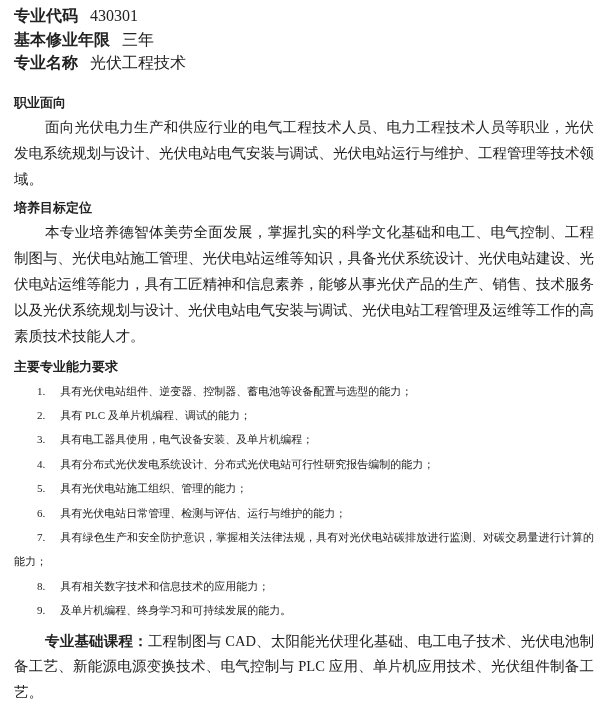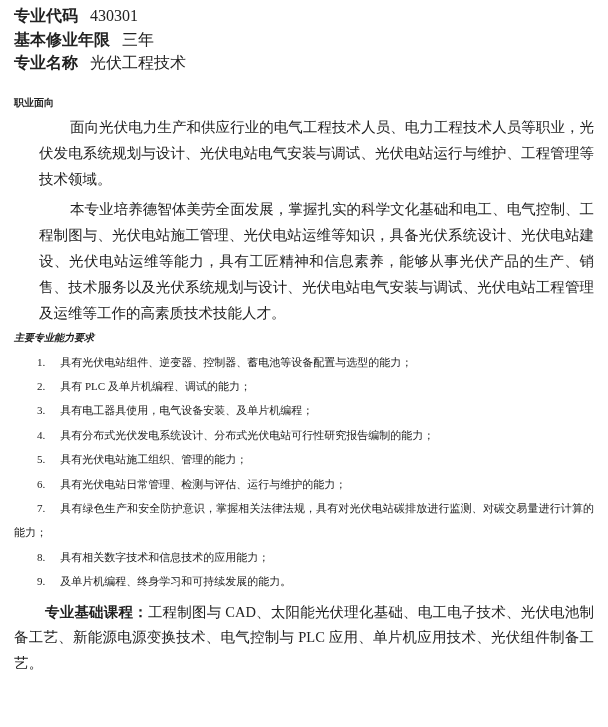--- a/index.html
+++ b/index.html
@@ -18,7 +18,7 @@
   .meta-gap { display: inline-block; width: 12px; }
 
   .sec-heading {
-    font-size: 10px;
+    font-size: 13px;
     font-weight: bold;
     line-height: 15px;
   }

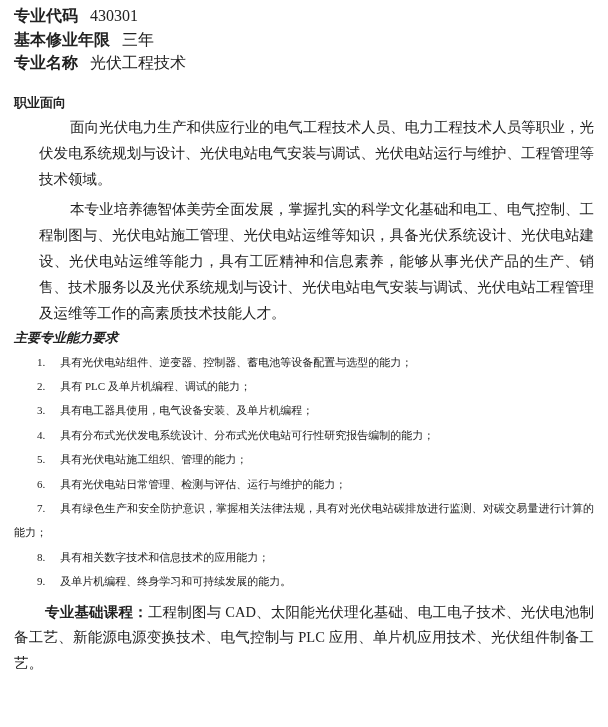--- a/index.html
+++ b/index.html
@@ -33,7 +33,6 @@
     text-align: justify;
     text-indent: 31px;
     margin-top: 4px;
-    margin-left: 25px;
   }
 
   .ability-list { margin-top: 5px; }

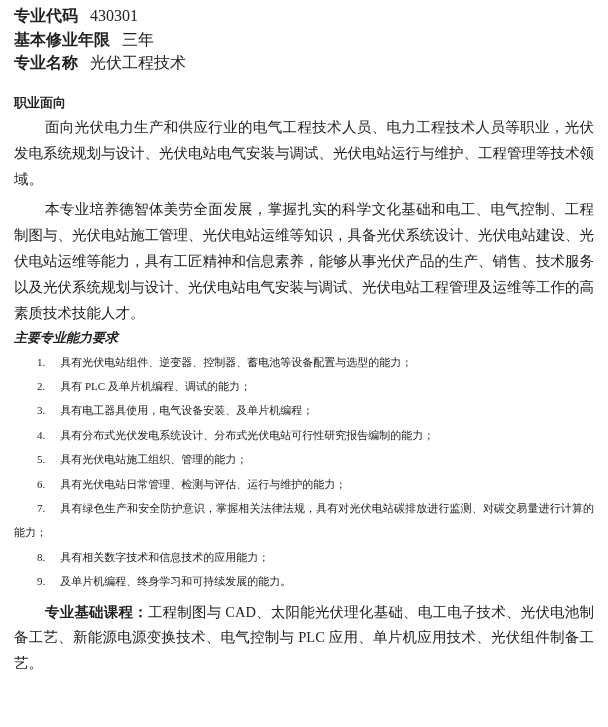--- a/index.html
+++ b/index.html
@@ -67,6 +67,7 @@
   <h2 class="sec-heading h-career">职业面向</h2>
   <p class="para">面向光伏电力生产和供应行业的电气工程技术人员、电力工程技术人员等职业，光伏发电系统规划与设计、光伏电站电气安装与调试、光伏电站运行与维护、工程管理等技术领域。</p>
 
+  <h2 class="sec-heading h-objectives">培养目标定位</h2>
   <p class="para">本专业培养德智体美劳全面发展，掌握扎实的科学文化基础和电工、电气控制、工程制图与、光伏电站施工管理、光伏电站运维等知识，具备光伏系统设计、光伏电站建设、光伏电站运维等能力，具有工匠精神和信息素养，能够从事光伏产品的生产、销售、技术服务以及光伏系统规划与设计、光伏电站电气安装与调试、光伏电站工程管理及运维等工作的高素质技术技能人才。</p>
 
   <h2 class="sec-heading h-abilities">主要专业能力要求</h2>

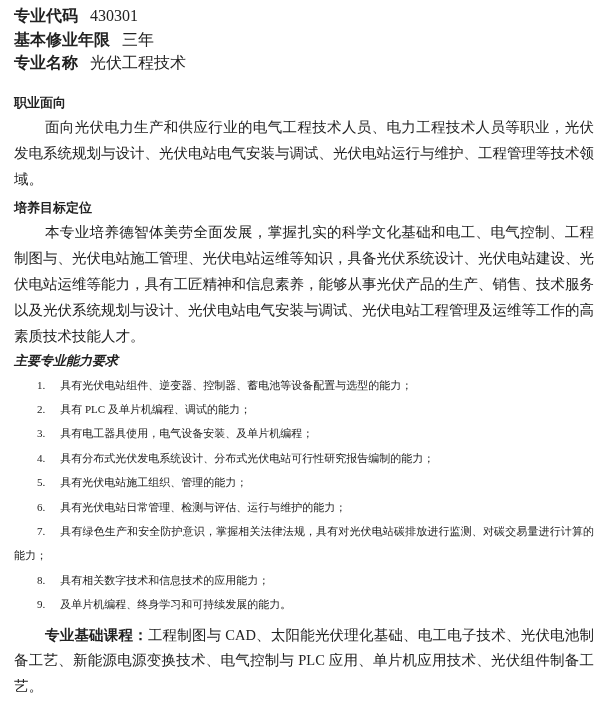--- a/index.html
+++ b/index.html
@@ -24,7 +24,7 @@
   }
   .h-career    { margin-top: 20px; }
   .h-objectives{ margin-top: 8px; }
-  .h-abilities { margin-top: 4px; font-style: italic; }
+  .h-abilities { margin-top: 10px; }
   .h-courses   { margin-top: 11px; }
 
   .para {

